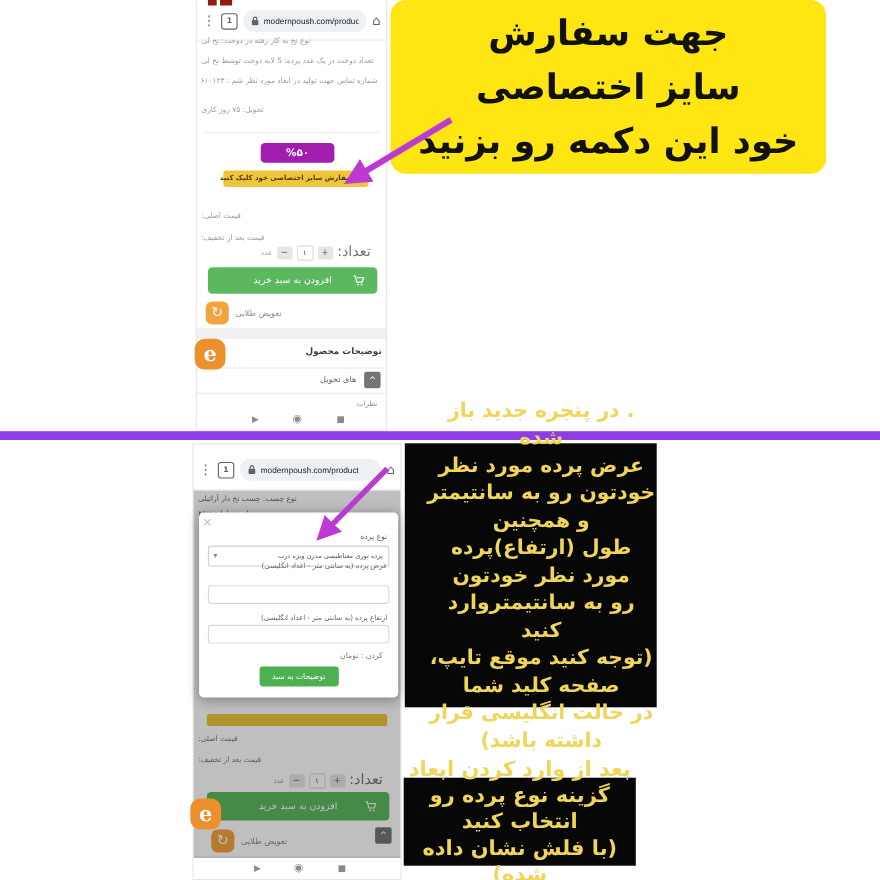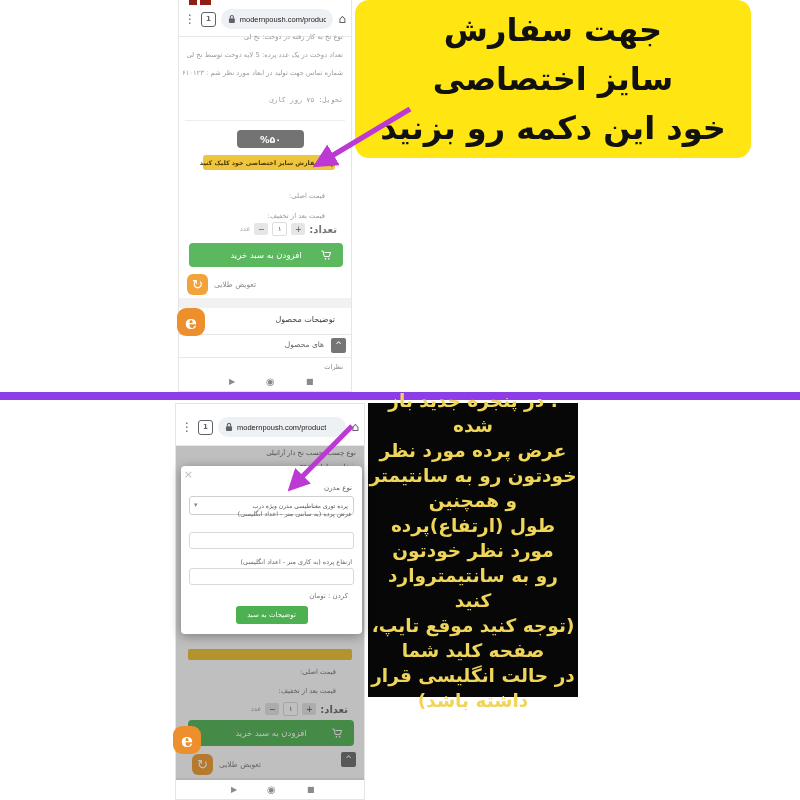--- a/index.html
+++ b/index.html
@@ -19,7 +19,7 @@
   .pill .url{font-size:7.5px;color:#202124;white-space:nowrap;overflow:hidden;font-family:"Liberation Sans","DejaVu Sans",sans-serif;}
   .home-ic{font-size:12px;color:#5f6368;line-height:1;}
   .tb-line{position:absolute;left:0;right:0;height:1px;background:#e8e8e8;}
-  .pagetext{position:absolute;right:8px;left:4px;text-align:right;direction:rtl;color:#9a9a9a;font-size:6.8px;white-space:nowrap;overflow:hidden;}
+  .pagetext{position:absolute;right:8px;left:4px;text-align:left;direction:rtl;color:#9a9a9a;font-size:6.8px;white-space:nowrap;overflow:hidden;}
 
   .divider-thin{position:absolute;left:6px;right:6px;height:1px;background:#ededed;}
 

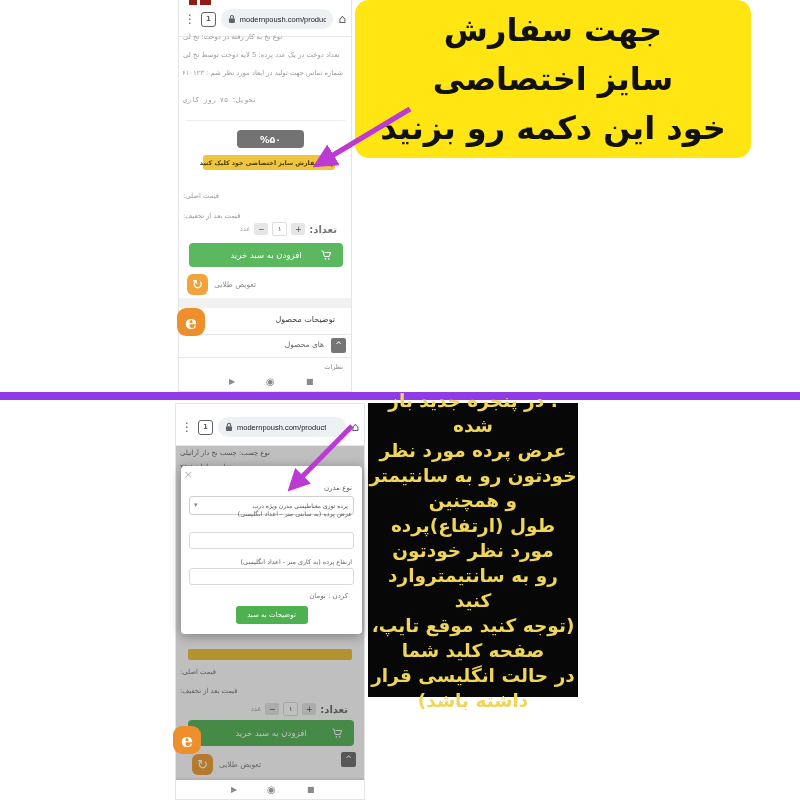--- a/index.html
+++ b/index.html
@@ -114,7 +114,7 @@
     <div class="pagetext" style="top:33px;">نوع نخ به کار رفته در دوخت: نخ لی</div>
     <div class="pagetext" style="top:51px;">تعداد دوخت در یک عدد پرده: 5 لایه دوخت توسط نخ لی</div>
     <div class="pagetext" style="top:69px;">شماره تماس جهت تولید در ابعاد مورد نظر شم : ۰۵۱۲۶۱۰۱۲۳</div>
-    <div class="pagetext" style="top:96px;font-family:Liberation Mono, monospace;">تحویل: ۷۵ روز کاری</div>
+    <div class="pagetext" style="top:96px;">تحویل: ۷۵ روز کاری</div>
 
     <div class="divider-thin" style="top:120px;"></div>
 

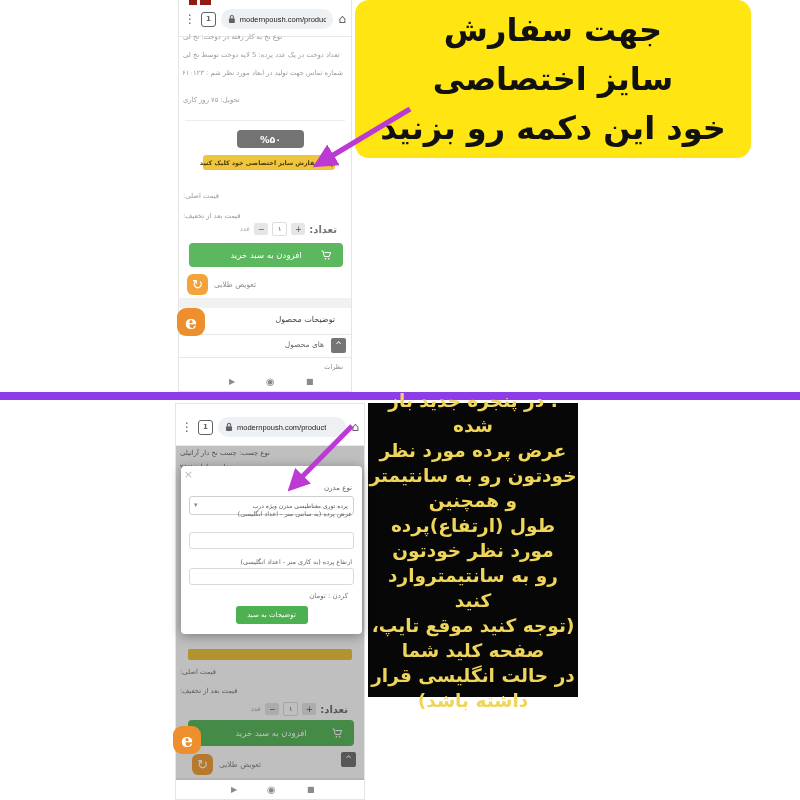--- a/index.html
+++ b/index.html
@@ -23,7 +23,7 @@
 
   .divider-thin{position:absolute;left:6px;right:6px;height:1px;background:#ededed;}
 
-  .btn-red{position:absolute;background:#737373;border-radius:4px;color:#fff;display:flex;align-items:center;justify-content:center;
+  .btn-red{position:absolute;background:#a21caf;border-radius:4px;color:#fff;display:flex;align-items:center;justify-content:center;
            font-size:9.5px;font-weight:700;direction:ltr;}
   .btn-gold{position:absolute;background:#efc53e;border-radius:3px;color:#4a3b05;display:flex;align-items:center;justify-content:center;
             font-size:6.3px;font-weight:700;direction:rtl;white-space:nowrap;}

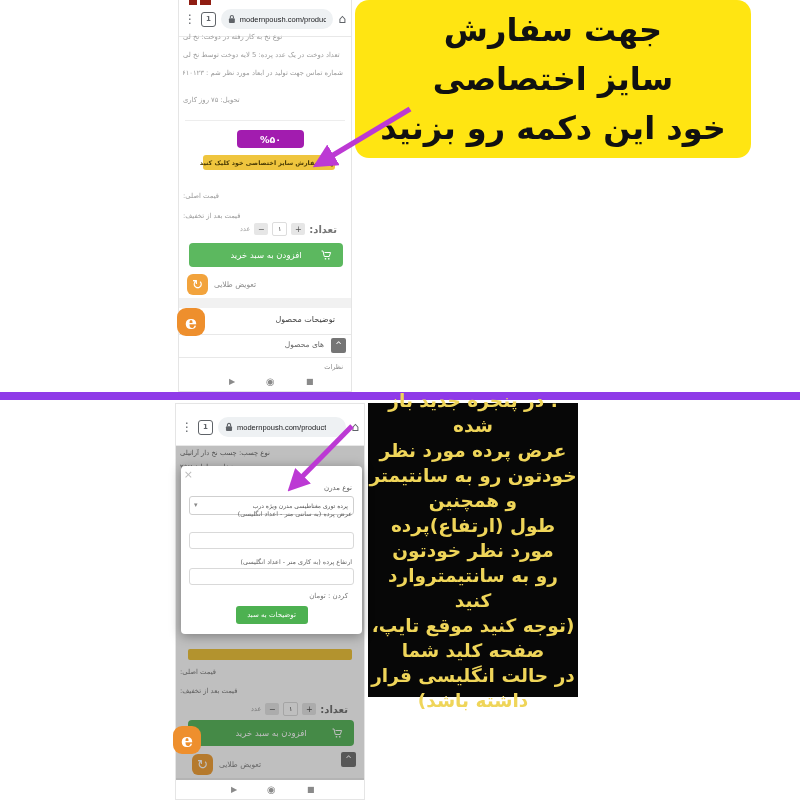--- a/index.html
+++ b/index.html
@@ -32,7 +32,7 @@
   .btn-green .cart{position:absolute;right:10px;top:50%;transform:translateY(-50%);}
 
   .stepper{position:absolute;display:flex;direction:rtl;align-items:center;gap:4px;}
-  .stepper .lab{font-size:10px;color:#757575;font-weight:bold;}
+  .stepper .lab{font-size:13px;color:#757575;}
   .stepper .sq{width:14px;height:12px;border-radius:2px;background:#e6e6e6;color:#555;display:flex;align-items:center;justify-content:center;font-size:8px;}
   .stepper .val{width:13px;height:12px;background:#fff;border:1px solid #ddd;border-radius:2px;color:#444;display:flex;align-items:center;justify-content:center;font-size:6.5px;}
   .stepper .unit{font-size:6.5px;color:#9e9e9e;}

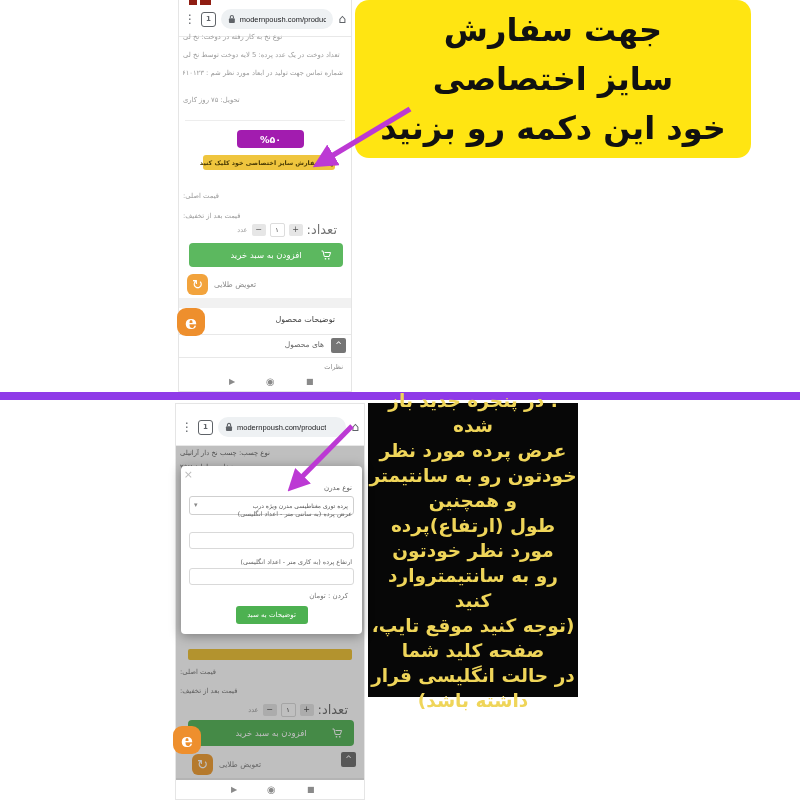--- a/index.html
+++ b/index.html
@@ -42,7 +42,7 @@
   .gold-row .lab{font-size:7.5px;color:#8a8a8a;direction:rtl;}
 
   .gap-grey{position:absolute;left:0;right:0;background:#f1f1f1;}
-  .sec-head{position:absolute;right:16px;direction:rtl;font-size:8px;font-weight:400;color:#3d3d3d;}
+  .sec-head{position:absolute;right:4px;direction:rtl;font-size:8px;font-weight:700;color:#3d3d3d;}
   .acc-row{position:absolute;left:0;right:0;border-top:1px solid #e8e8e8;border-bottom:1px solid #e8e8e8;height:22px;}
   .acc-row .lab{position:absolute;right:27px;top:5px;font-size:7.5px;color:#666;direction:rtl;}
   .collapse-box{position:absolute;width:15px;height:15px;background:#757575;border-radius:2px;color:#fff;display:flex;align-items:center;justify-content:center;font-size:8px;}

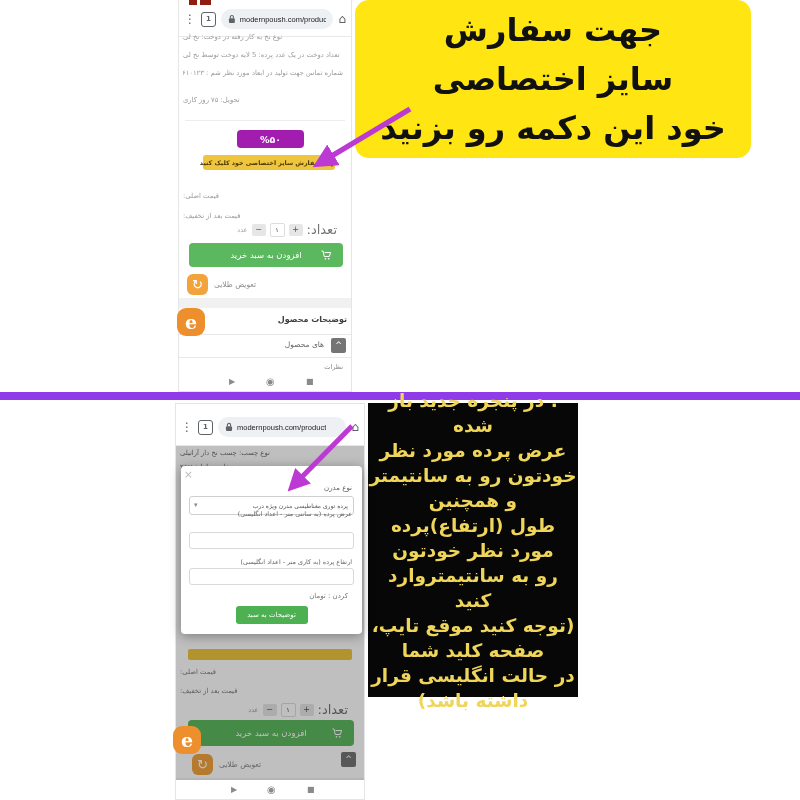--- a/index.html
+++ b/index.html
@@ -152,7 +152,7 @@
     <div class="sec-head" style="top:315px;">توضیحات محصول</div>
 
     <div class="acc-row" style="top:334px;">
-      <span class="lab">های محصول</span>
+      <span class="lab">های تحویل</span>
       <span class="collapse-box" style="right:5px;top:3px;">^</span>
     </div>
 

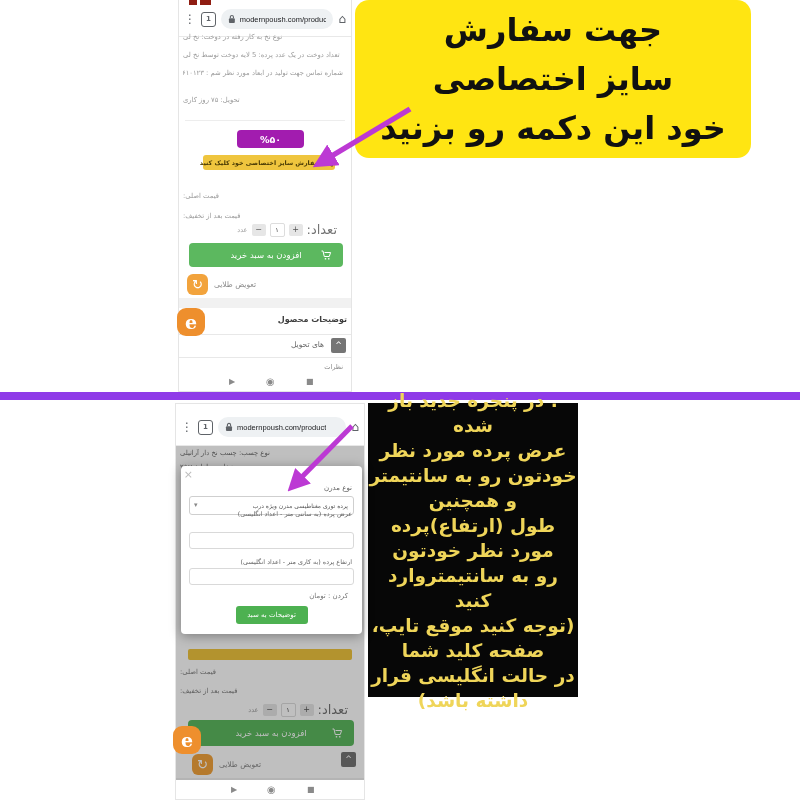--- a/index.html
+++ b/index.html
@@ -79,7 +79,7 @@
   .note-yellow .txt{font-size:32px;font-weight:700;color:#111;line-height:49px;white-space:pre-line;direction:rtl;}
   .note-black{position:absolute;background:#070707;display:flex;align-items:center;justify-content:center;text-align:center;}
   .note-black .txt{color:#efd559;font-weight:700;white-space:pre-line;direction:rtl;}
-  .nb1{left:368px;top:403px;width:210px;height:294px;}
+  .nb1{left:368px;top:403px;width:210px;height:240px;padding-left:19px;}
   .nb1 .txt{font-size:18.5px;line-height:25px;}
   .nb2{left:367px;top:707px;width:211px;height:80px;}
   .nb2 .txt{font-size:19px;line-height:24px;}

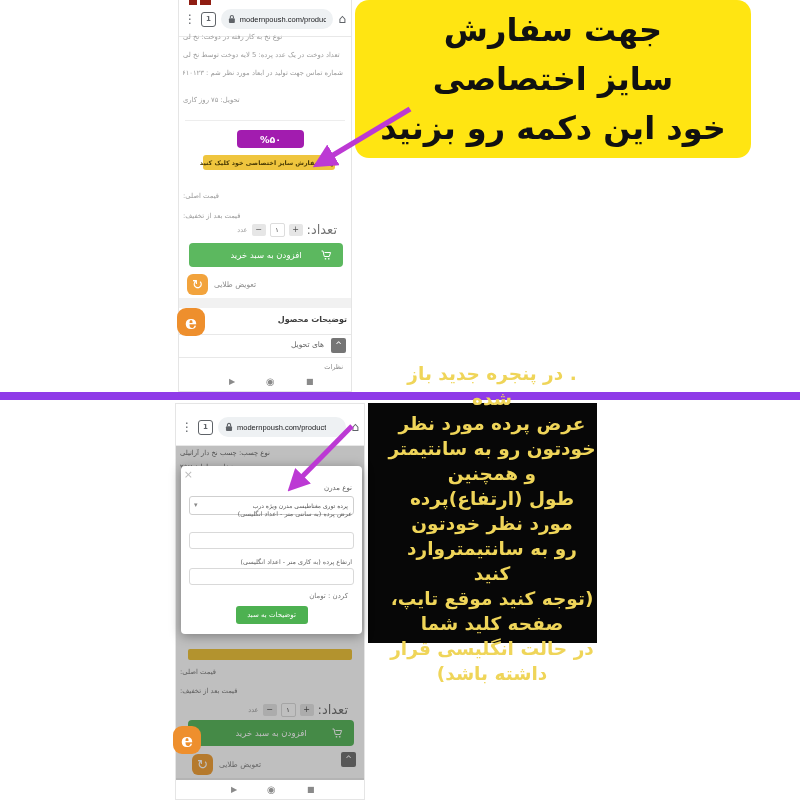--- a/index.html
+++ b/index.html
@@ -229,7 +229,7 @@
 
     <div class="modal">
       <span class="m-close">×</span>
-      <div class="m-label" style="top:18px;font-size:7px;">نوع مدرن</div>
+      <div class="m-label" style="top:18px;font-size:7px;">نوع پرده</div>
       <div class="m-select" style="top:30px;">
         <span class="sel-txt">پرده توری مغناطیسی مدرن ویژه درب</span>
         <span class="caret">▾</span>

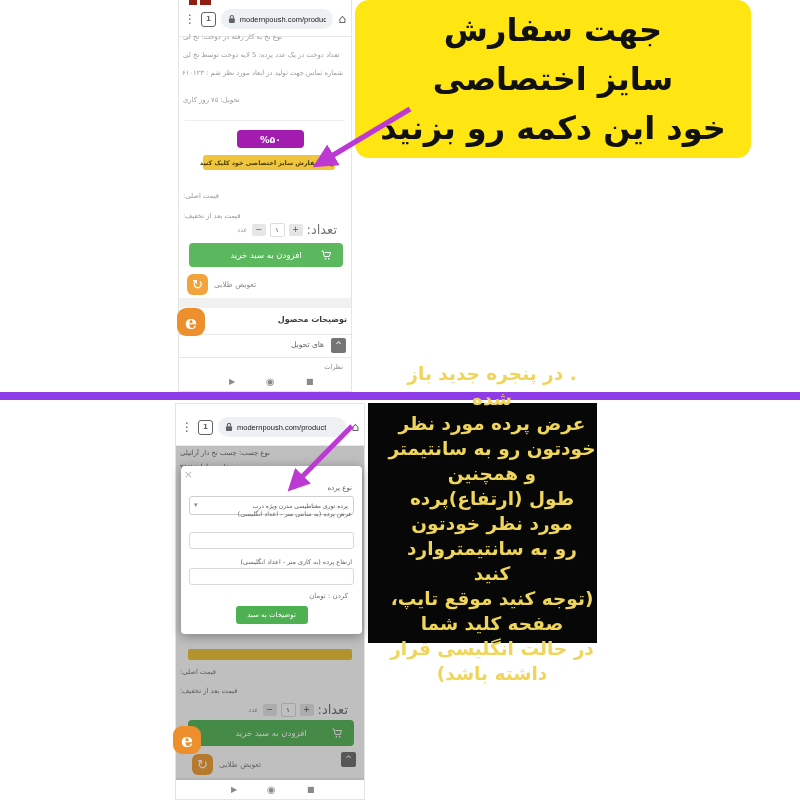--- a/index.html
+++ b/index.html
@@ -236,7 +236,7 @@
       </div>
       <div class="m-label" style="top:44px;">عرض پرده (به سانتی متر - اعداد انگلیسی)</div>
       <input class="m-input" style="top: 66px;" value="">
-      <div class="m-label" style="top:92px;">ارتفاع پرده (به کاری متر - اعداد انگلیسی)</div>
+      <div class="m-label" style="top:92px;">ارتفاع پرده (به سانتی متر - اعداد انگلیسی)</div>
       <input class="m-input" style="top: 102px;" value="">
       <div class="m-price" style="top:126px;">کردن : تومان</div>
       <div class="m-submit" style="top:140px;">توضیحات به سبد</div>

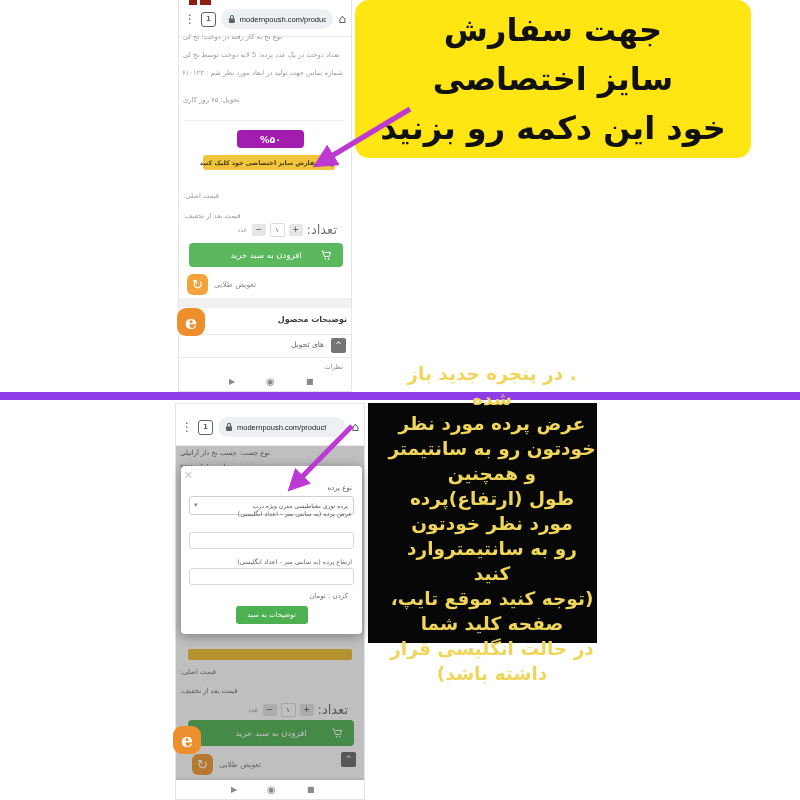--- a/index.html
+++ b/index.html
@@ -264,6 +264,11 @@
 در حالت انگلیسی قرار
 داشته باشد)</div>
   </div>
+  <div class="note-black nb2">
+    <div class="txt">بعد از وارد کردن ابعاد
+گزینه نوع پرده رو انتخاب کنید
+(با فلش نشان داده شده)</div>
+  </div>
 
   <svg id="arrows" width="800" height="800">
     <defs>

